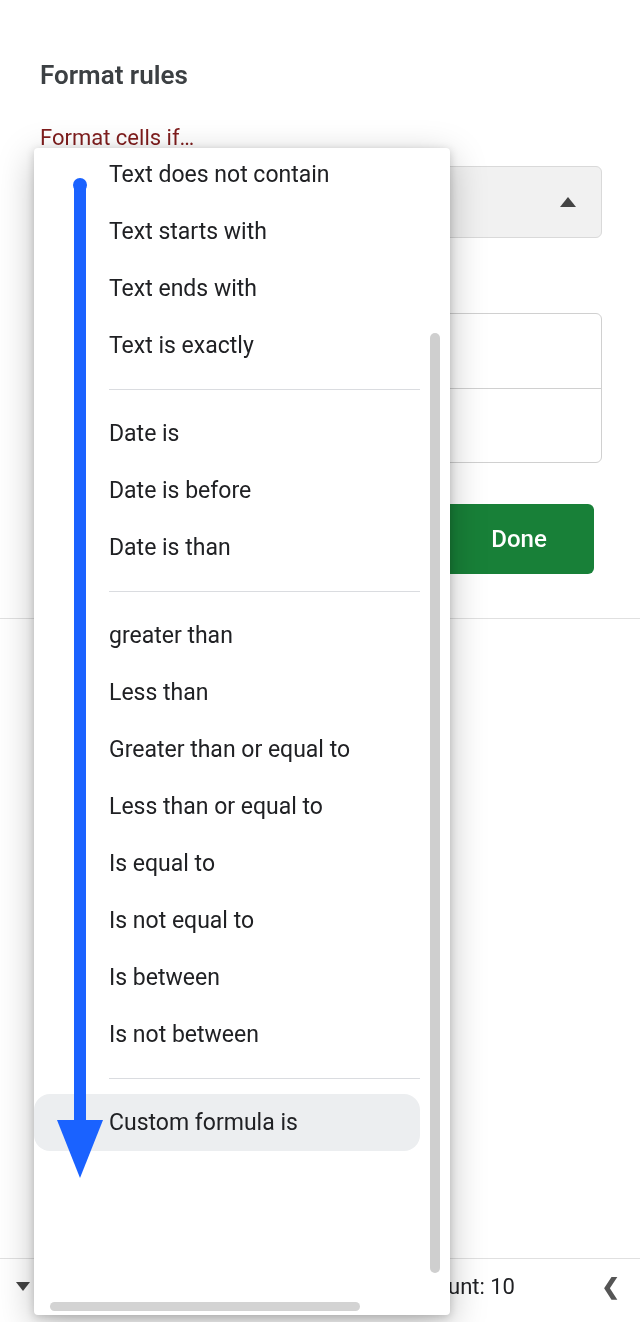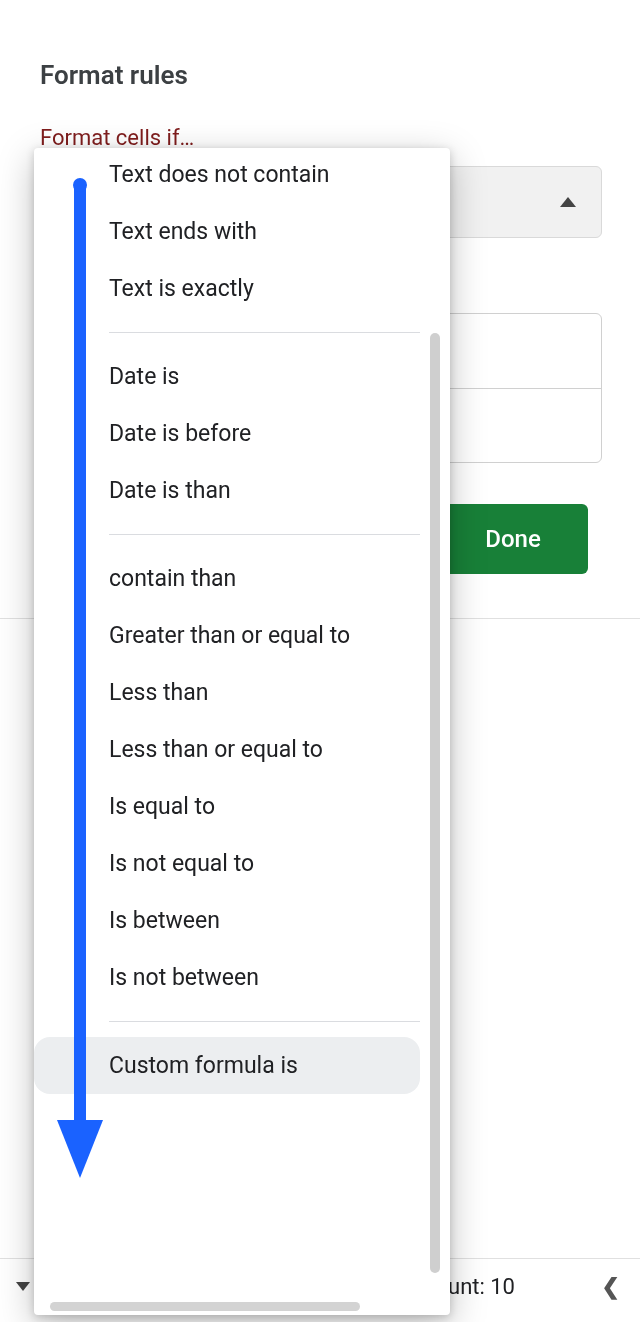--- a/index.html
+++ b/index.html
@@ -221,6 +221,7 @@
 <div class="dropdown">
   <div class="list" id="dropdown-list">
       <div class="item">Text does not contain</div>
+      <div class="item">Text starts with</div>
       <div class="item">Text ends with</div>
       <div class="item">Text is exactly</div>
       <div class="divider"></div>

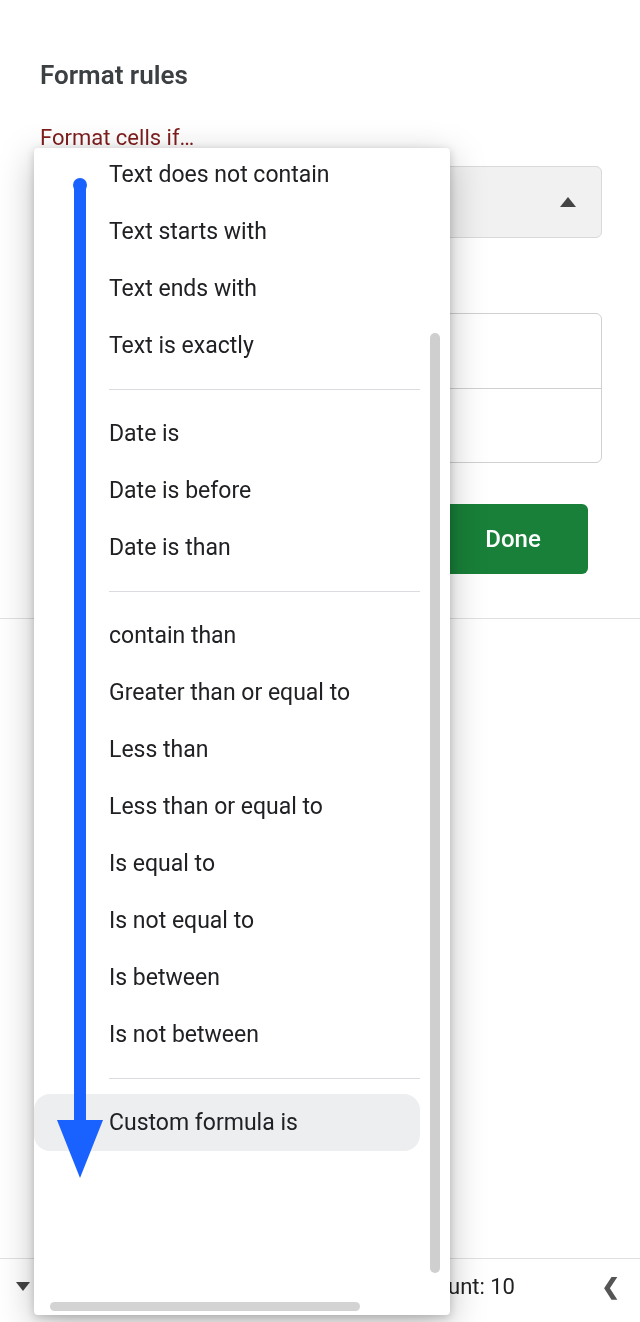--- a/index.html
+++ b/index.html
@@ -72,7 +72,7 @@
   .done-btn {
     position: absolute;
     top: 504px;
-    right: 52px;
+    right: 46px;
     width: 150px;
     height: 70px;
     background: #188038;

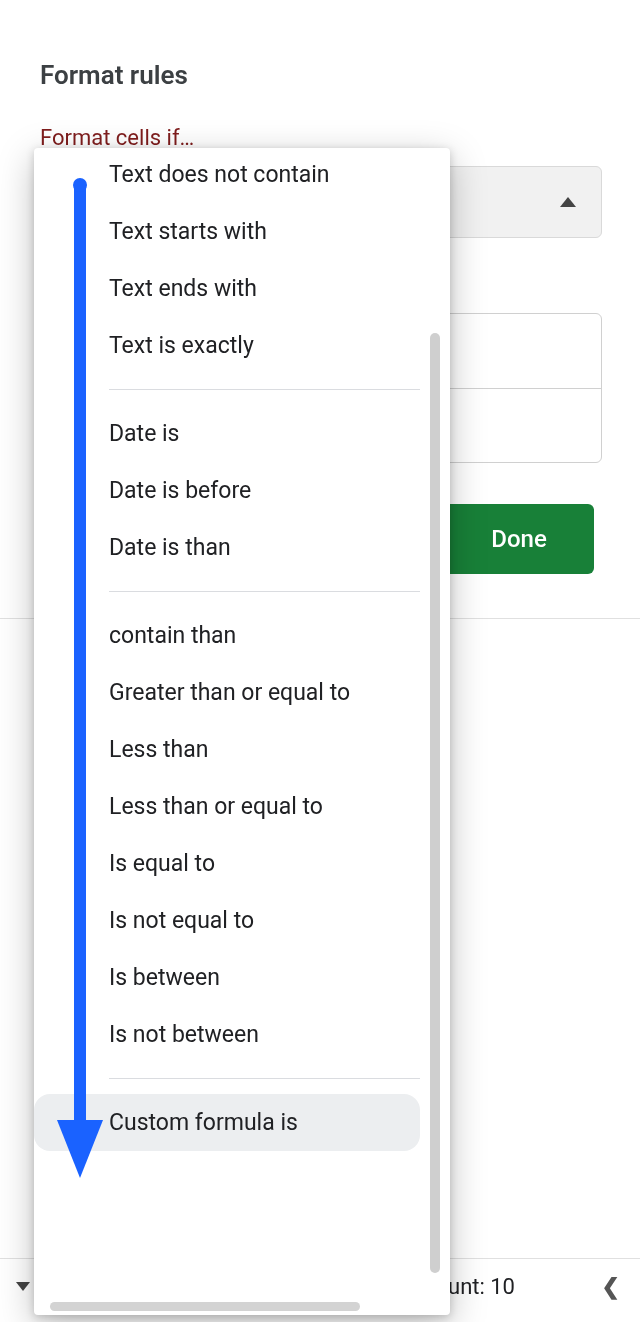--- a/index.html
+++ b/index.html
@@ -229,7 +229,7 @@
       <div class="item">Date is before</div>
       <div class="item">Date is than</div>
       <div class="divider"></div>
-      <div class="item">contain than</div>
+      <div class="item">greater than</div>
       <div class="item">Greater than or equal to</div>
       <div class="item">Less than</div>
       <div class="item">Less than or equal to</div>

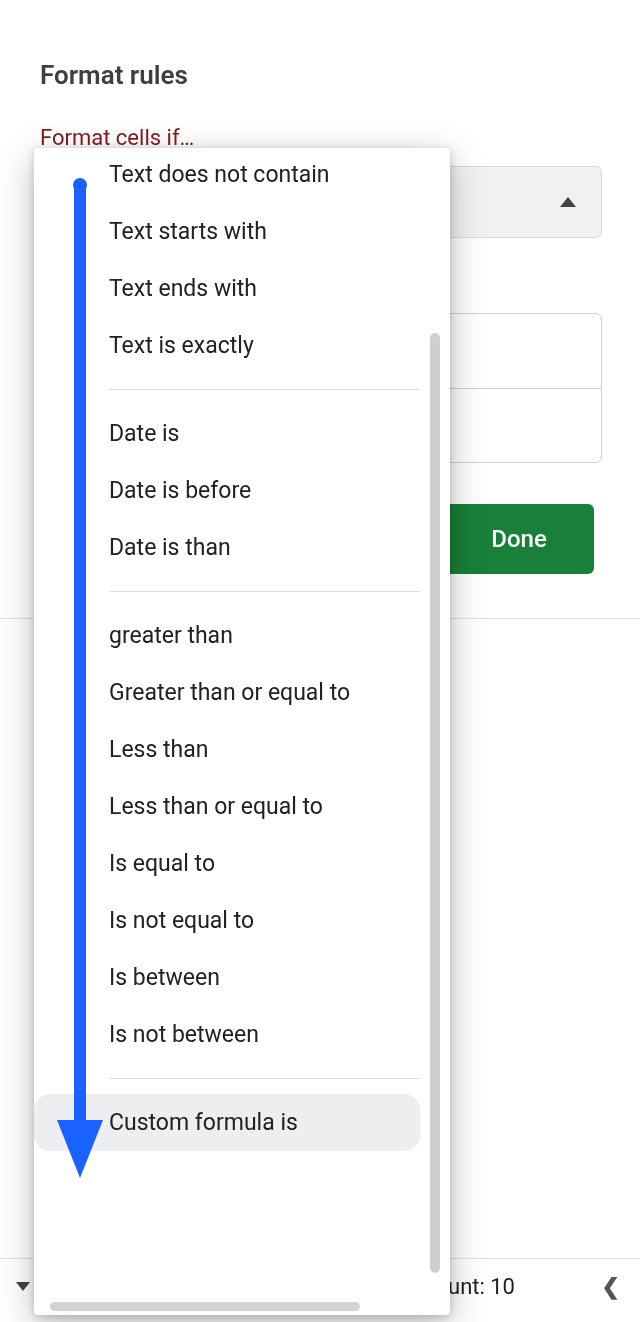--- a/index.html
+++ b/index.html
@@ -230,8 +230,8 @@
       <div class="item">Date is than</div>
       <div class="divider"></div>
       <div class="item">greater than</div>
+      <div class="item">Less than</div>
       <div class="item">Greater than or equal to</div>
-      <div class="item">Less than</div>
       <div class="item">Less than or equal to</div>
       <div class="item">Is equal to</div>
       <div class="item">Is not equal to</div>

